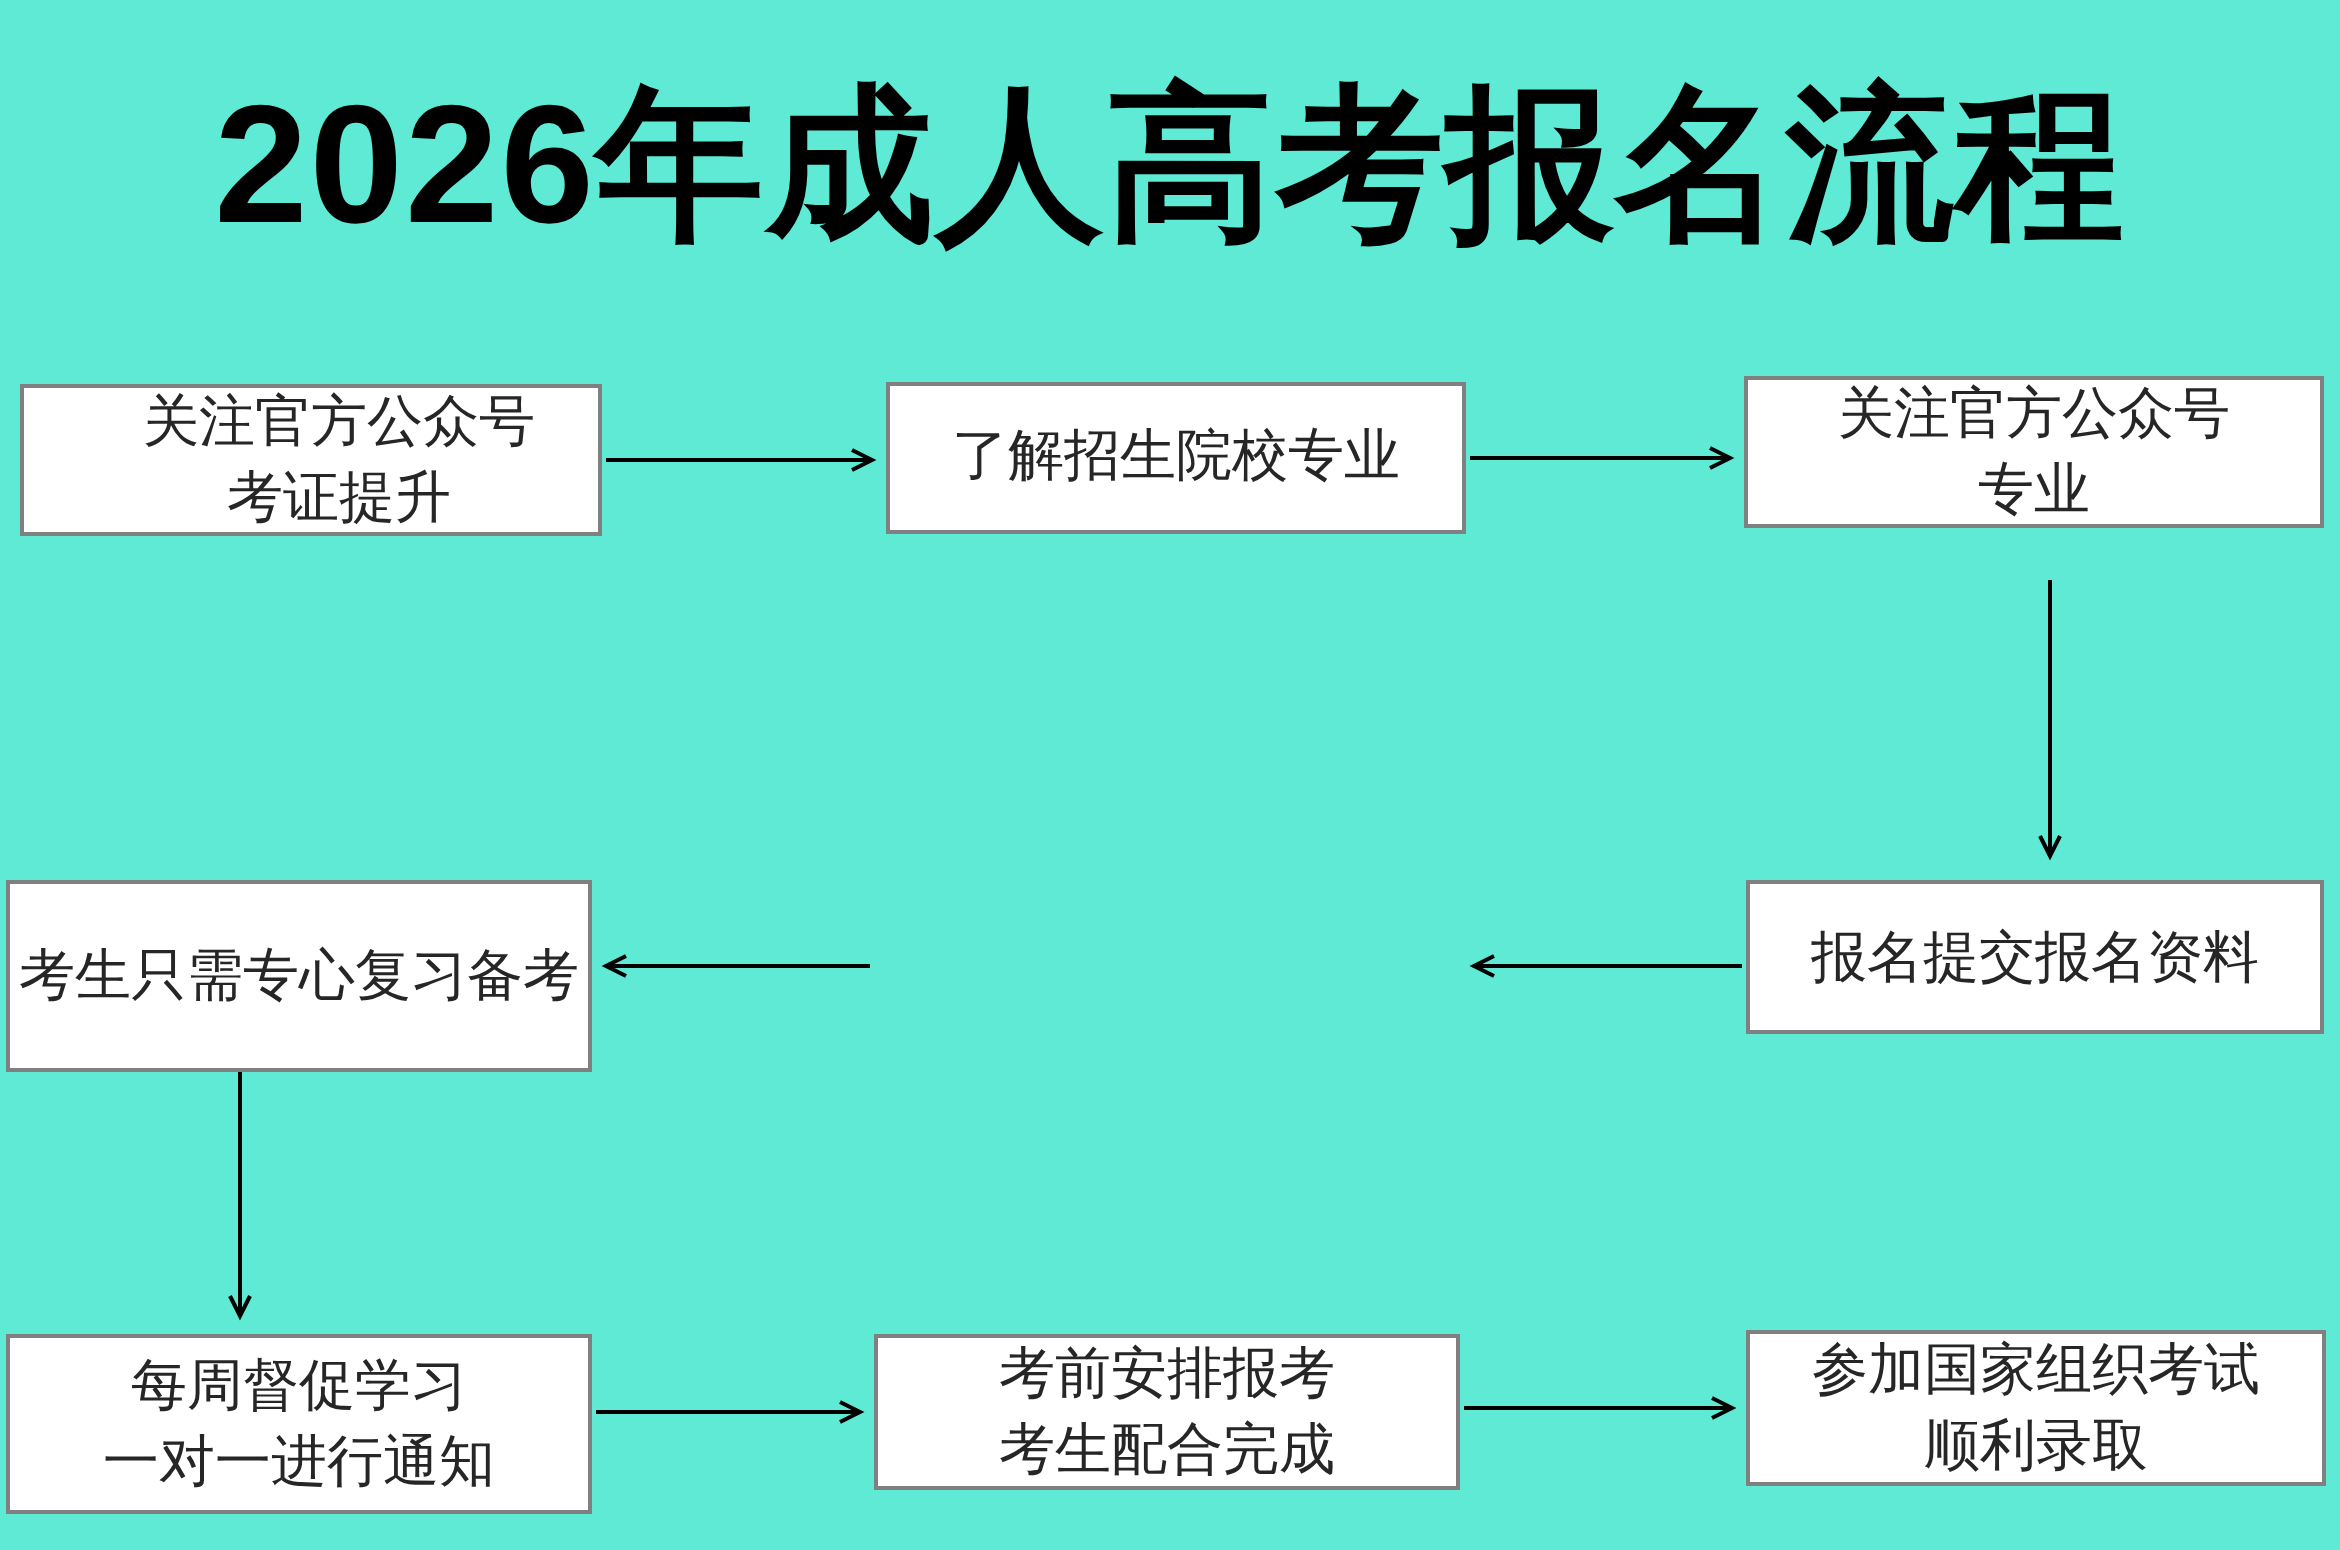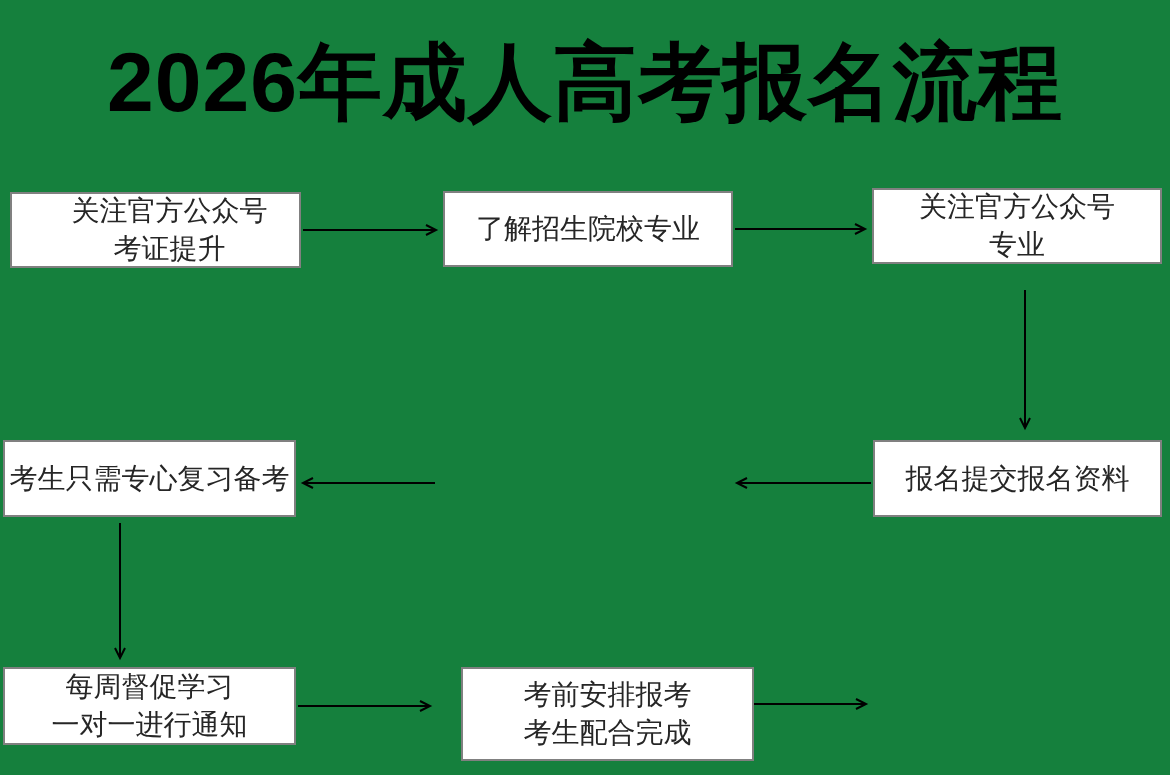--- a/index.html
+++ b/index.html
@@ -16,7 +16,7 @@
     position: relative;
     width: 1170px;
     height: 775px;
-    background: #15803d;
+    background: #5eead4;
     overflow: hidden;
   }
   .page-title {

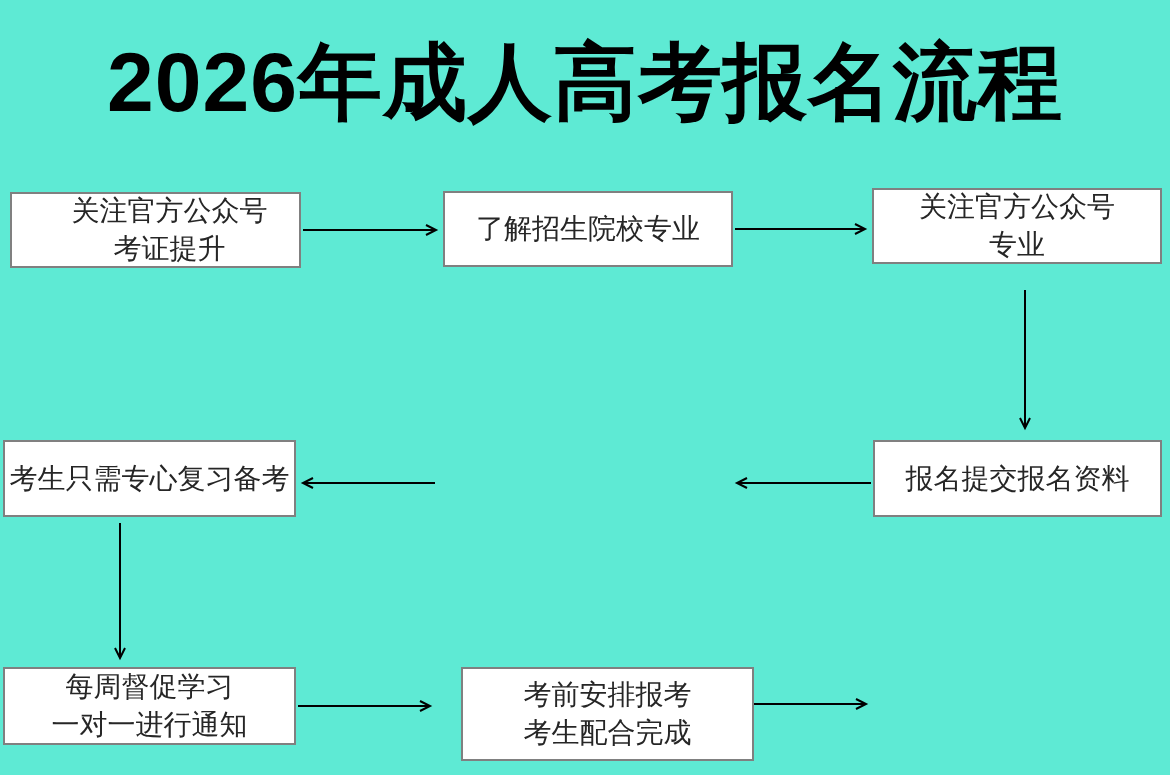--- a/index.html
+++ b/index.html
@@ -59,7 +59,7 @@
   .n2 { left: 872px; top: 188px; width: 290px; height: 76px; }
   .n3 { left: 873px; top: 440px; width: 289px; height: 77px; text-align: center; }
   .n4 { left: 437px; top: 440px; width: 293px; height: 77px; }
-  .n5 { left: 3px;   top: 440px; width: 293px; height: 77px; }
+  .n5 { left: 3px;   top: 440px; width: 293px; height: 96px; }
   .n6 { left: 3px;   top: 667px; width: 293px; height: 78px; }
   .n7 { left: 437px; top: 667px; width: 293px; height: 94px; margin-left: 24px; }
   .n8 { left: 873px; top: 665px; width: 290px; height: 78px; }

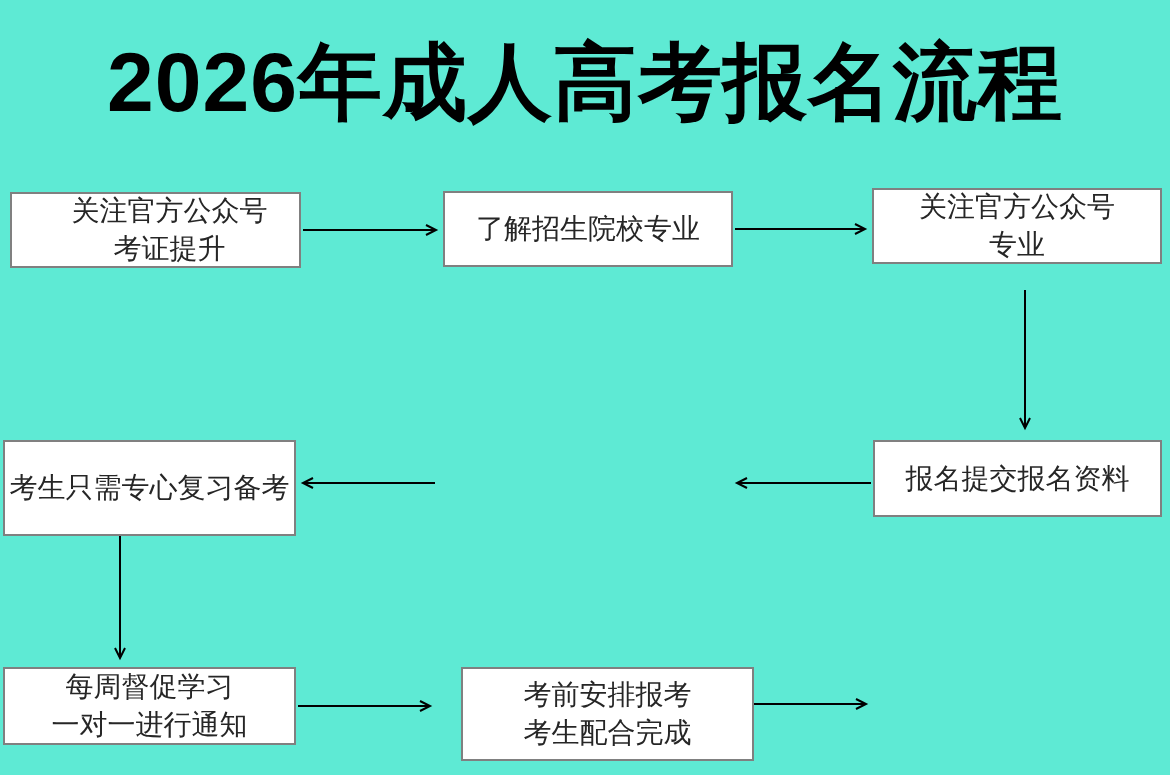--- a/index.html
+++ b/index.html
@@ -60,7 +60,7 @@
   .n3 { left: 873px; top: 440px; width: 289px; height: 77px; text-align: center; }
   .n4 { left: 437px; top: 440px; width: 293px; height: 77px; }
   .n5 { left: 3px;   top: 440px; width: 293px; height: 96px; }
-  .n6 { left: 3px;   top: 667px; width: 293px; height: 78px; }
+  .n6 { left: 3px;   top: 667px; width: 293px; height: 90px; }
   .n7 { left: 437px; top: 667px; width: 293px; height: 94px; margin-left: 24px; }
   .n8 { left: 873px; top: 665px; width: 290px; height: 78px; }
 </style>

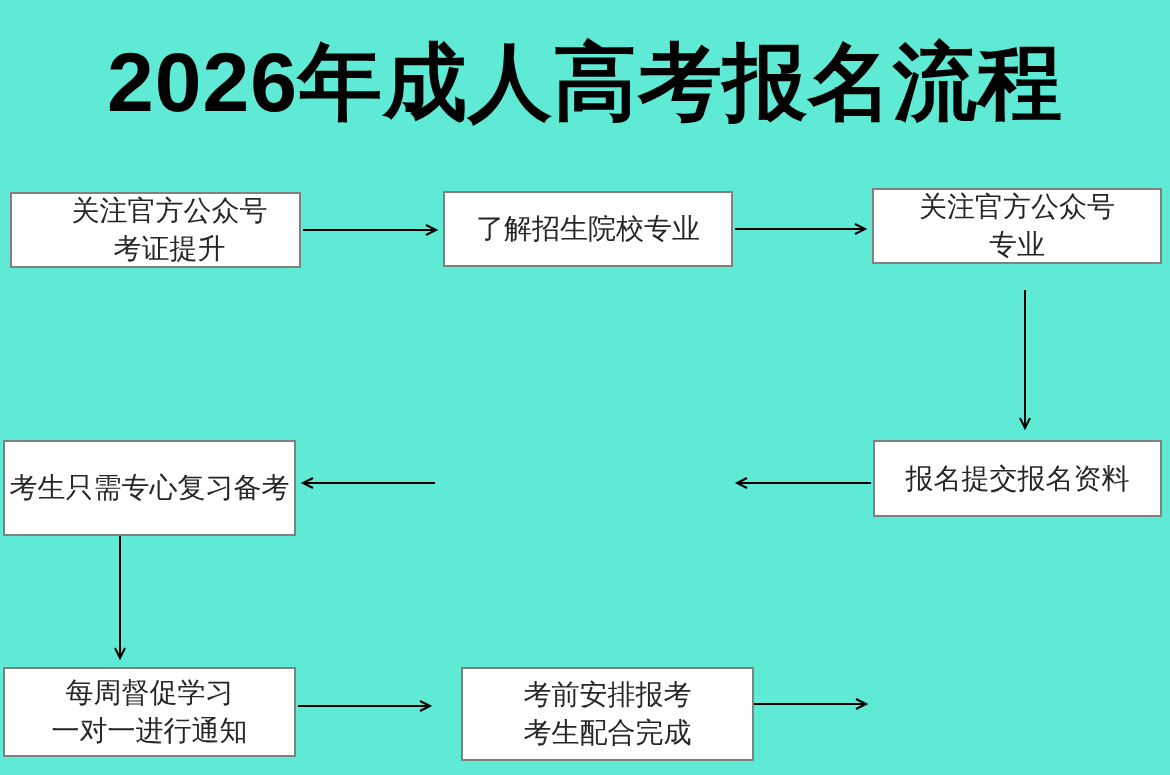--- a/index.html
+++ b/index.html
@@ -61,7 +61,7 @@
   .n4 { left: 437px; top: 440px; width: 293px; height: 77px; }
   .n5 { left: 3px;   top: 440px; width: 293px; height: 96px; }
   .n6 { left: 3px;   top: 667px; width: 293px; height: 90px; }
-  .n7 { left: 437px; top: 667px; width: 293px; height: 94px; margin-left: 24px; }
+  .n7 { left: 437px; top: 667px; width: 293px; height: 78px; }
   .n8 { left: 873px; top: 665px; width: 290px; height: 78px; }
 </style>
 </head>

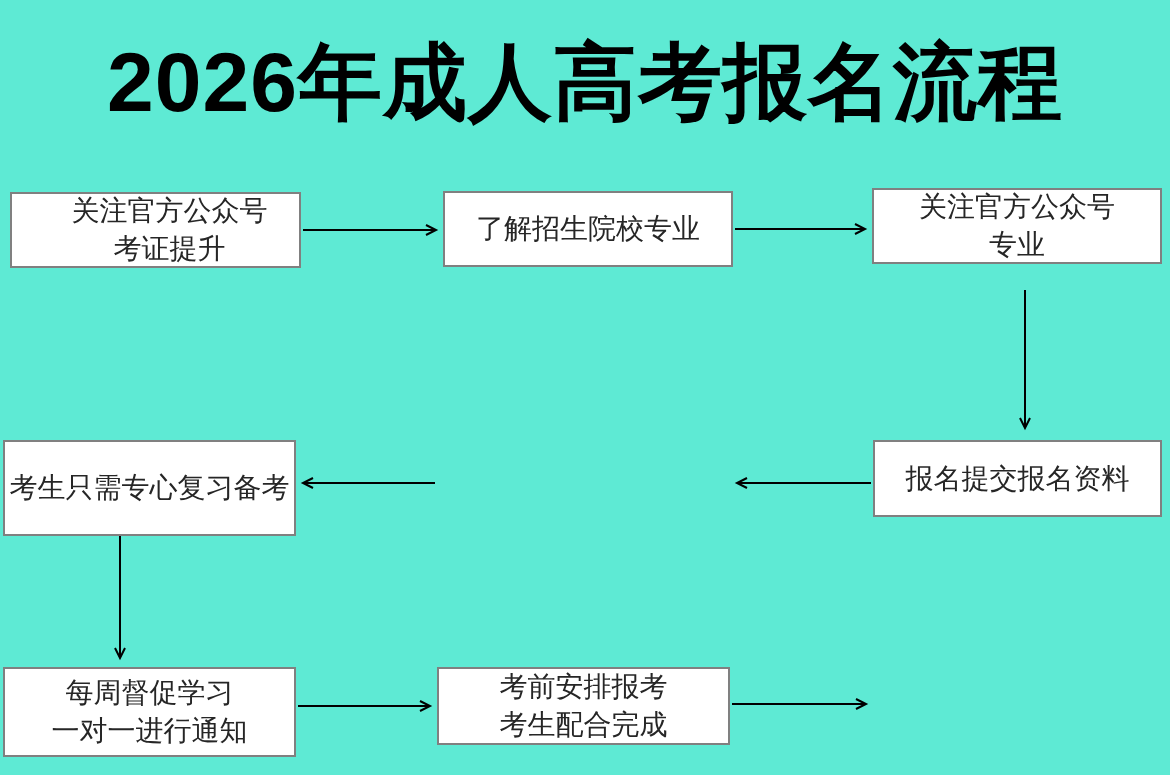--- a/index.html
+++ b/index.html
@@ -98,6 +98,8 @@
 一对一进行通知</div>
   <div class="flow-node n7">考前安排报考
 考生配合完成</div>
+  <div class="flow-node n8">参加国家组织考试
+顺利录取</div>
 
 </div>
 

